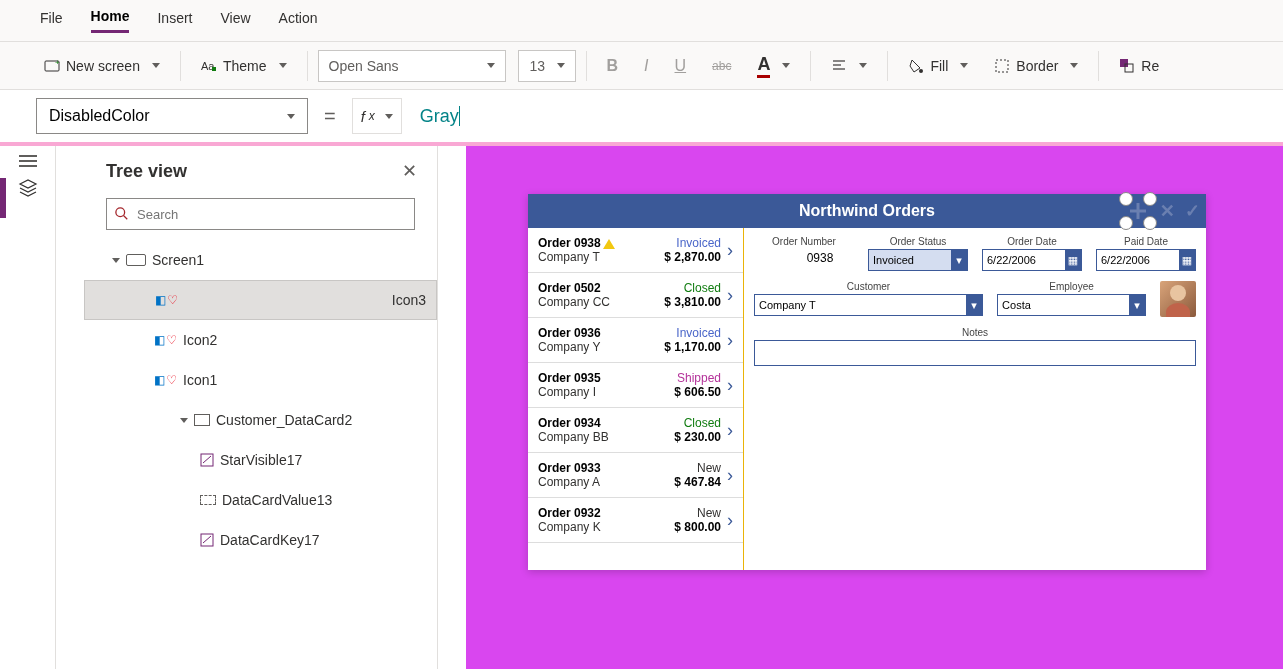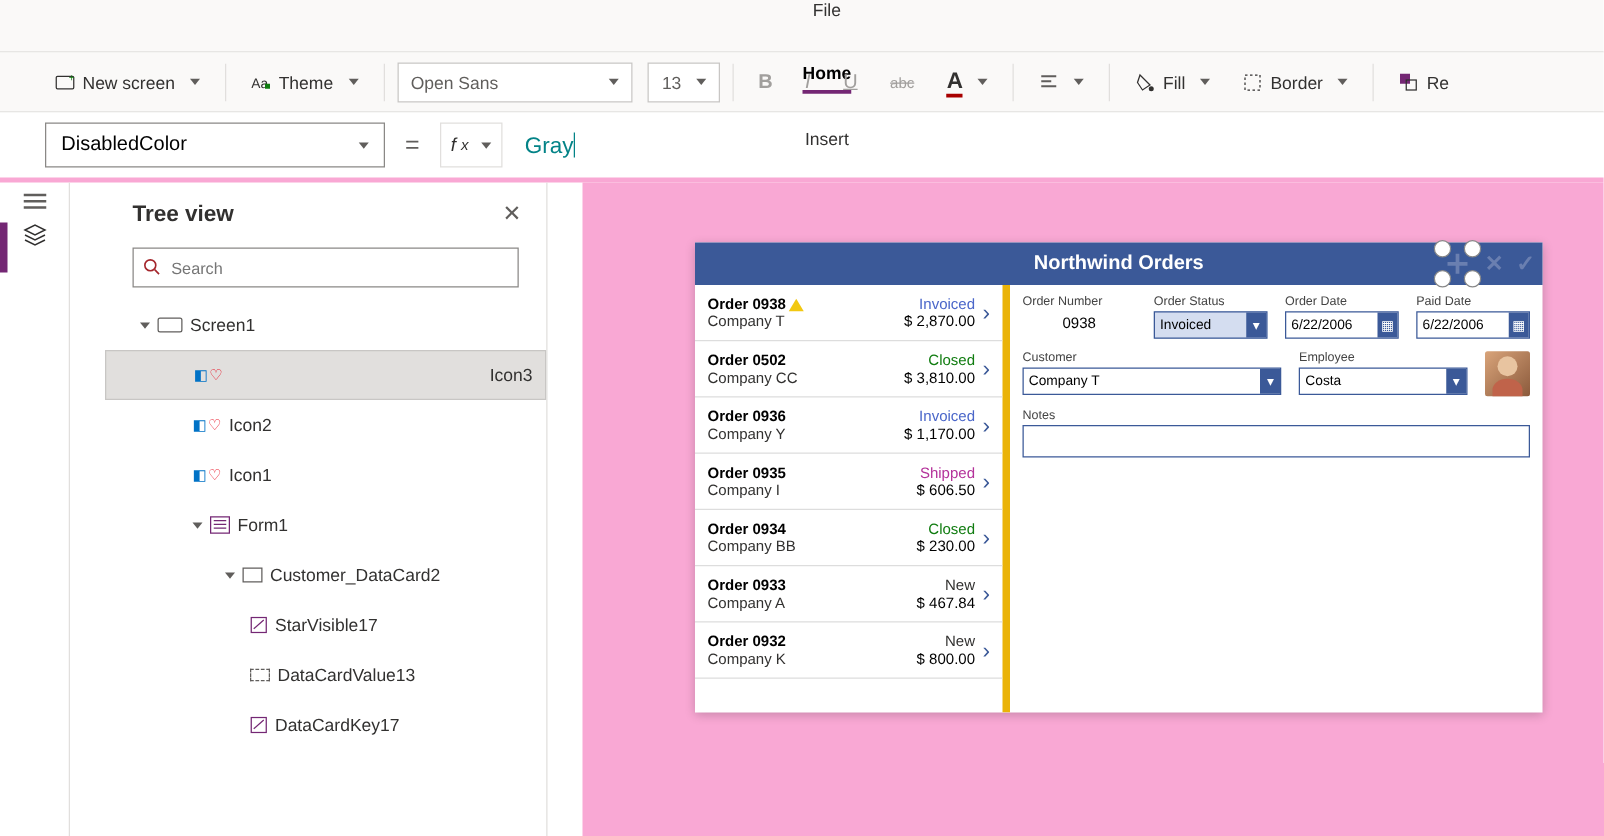--- a/index.html
+++ b/index.html
@@ -6,7 +6,7 @@
   body { font-family: 'Segoe UI', sans-serif; font-size: 13px; width: 1283px; height: 669px; overflow: hidden; background: #fff; }
 
   
-  .menubar { height: 42px; display: flex; align-items: center; padding-left: 40px; gap: 28px; background: #faf9f8; border-bottom: 1px solid #e1dfdd; flex-direction: column; }
+  .menubar { height: 42px; display: flex; align-items: center; padding-left: 40px; gap: 28px; background: #faf9f8; border-bottom: 1px solid #e1dfdd; }
   .menubar span { color:#323130; font-size: 14px; cursor: pointer; padding-bottom: 6px;}
   .menubar .active { font-weight: 600; border-bottom: 3px solid #742774; color:#000; }
 

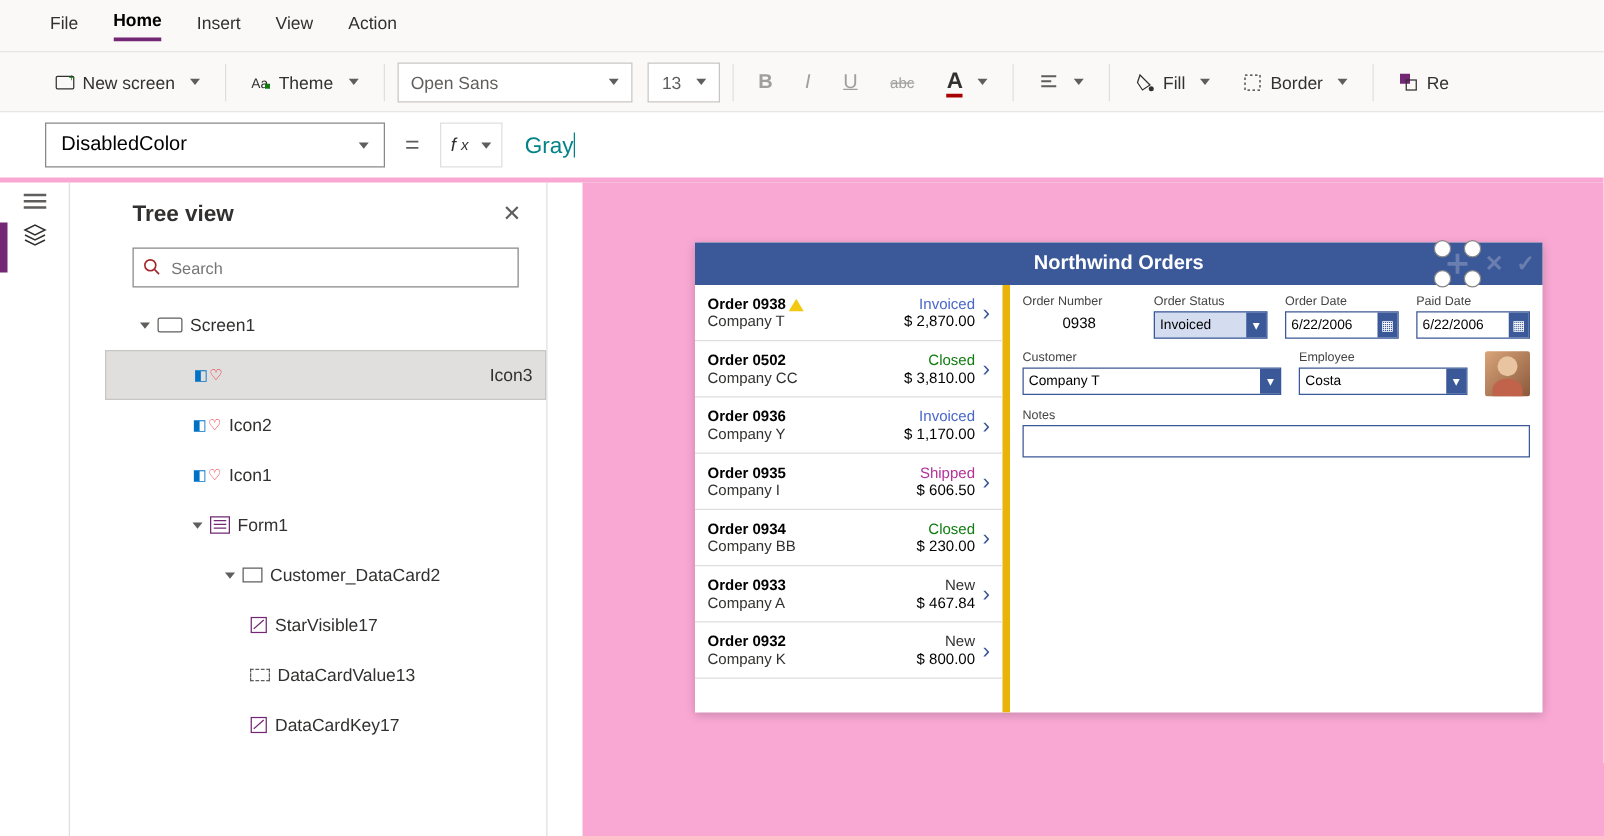--- a/index.html
+++ b/index.html
@@ -56,7 +56,7 @@
   .cardico{ width:16px;height:12px; border:1px solid #605e5c;}
   .keyico{ width:16px;height:10px; border:1px dashed #605e5c;}
 
-  .canvas { flex:1; background:#f9a8d4; padding: 48px 0 0 90px; position:relative; overflow:hidden;}
+  .canvas { flex:1; background:#d946ef; padding: 48px 0 0 62px; position:relative; overflow:hidden;}
   .app { width:678px; height:376px; background:#fff; box-shadow:0 2px 8px rgba(0,0,0,.2); display:flex; flex-direction:column; position:relative;}
   .apptitle{ height:34px; background:#3b5998; color:#fff; display:flex; align-items:center; justify-content:center; font-size:16px; font-weight:600; position:relative;}
   .tbar-ico { position:absolute; right:6px; top:5px; display:flex; gap:10px; align-items:center;}

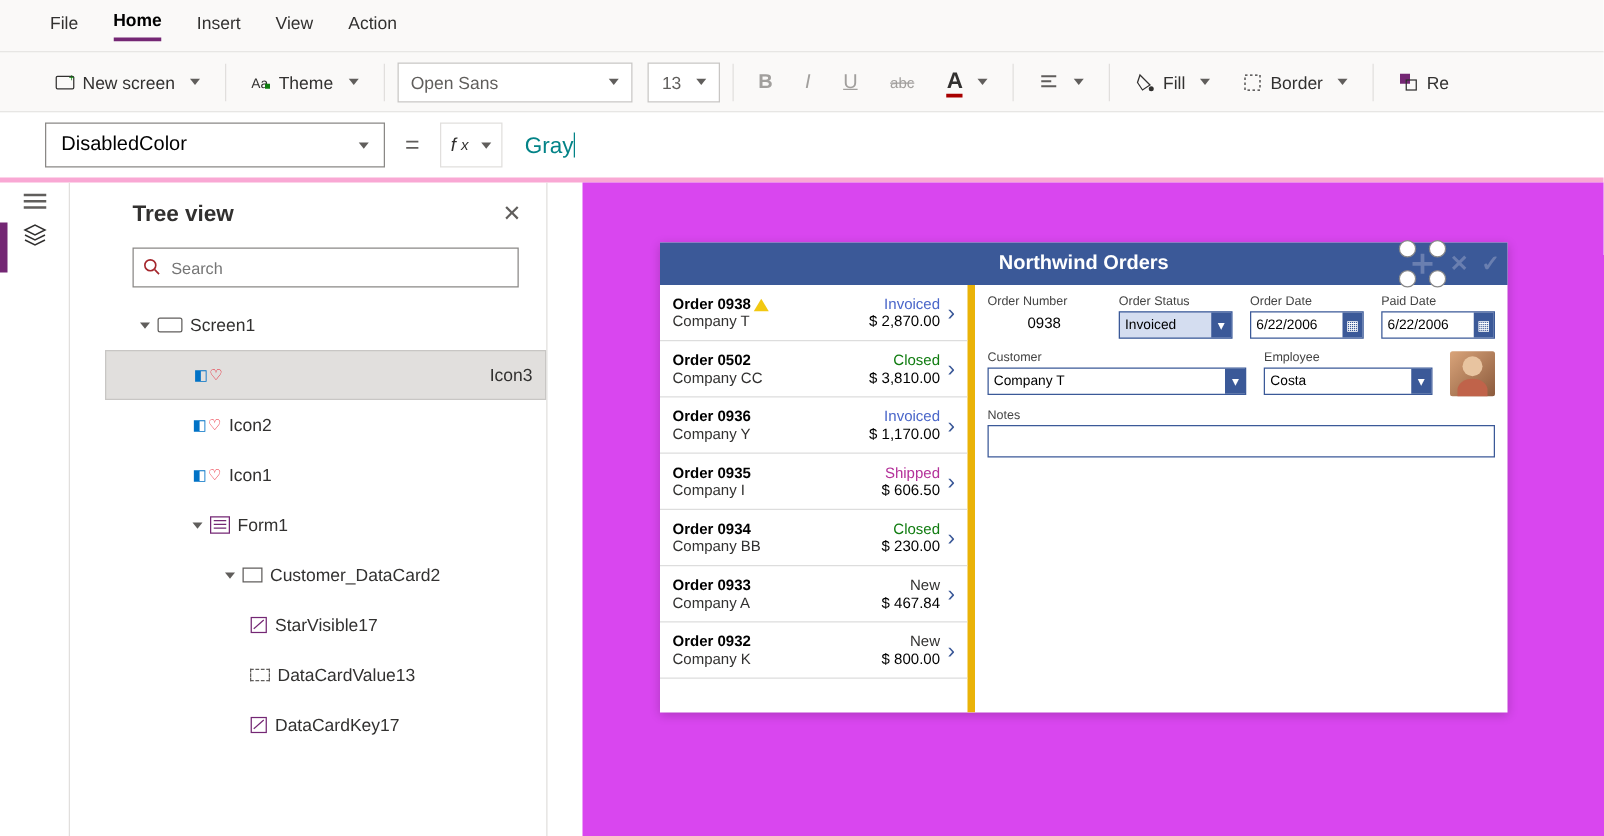--- a/index.html
+++ b/index.html
@@ -63,7 +63,7 @@
   .tbar-ico .xg{ color:#6a7fb0; font-size:18px;}
   .selhandle{ position:absolute; width:14px; height:14px; border:1px solid #888; background:#fff; border-radius:50%;}
   .appbody { display:flex; flex:1; overflow:hidden;}
-  .orderlist { width:252px; border-right:6px solid #eab308; overflow-y:auto;}
+  .orderlist { width:216px; border-right:1px solid #eab308; overflow-y:auto;}
   .orderlist::-webkit-scrollbar{width:6px;} .orderlist::-webkit-scrollbar-thumb{background:#c8c6c4;}
   .orow { padding:8px 10px; border-bottom:1px solid #ddd; display:flex; align-items:center; position:relative;}
   .orow .txt{flex:1;}

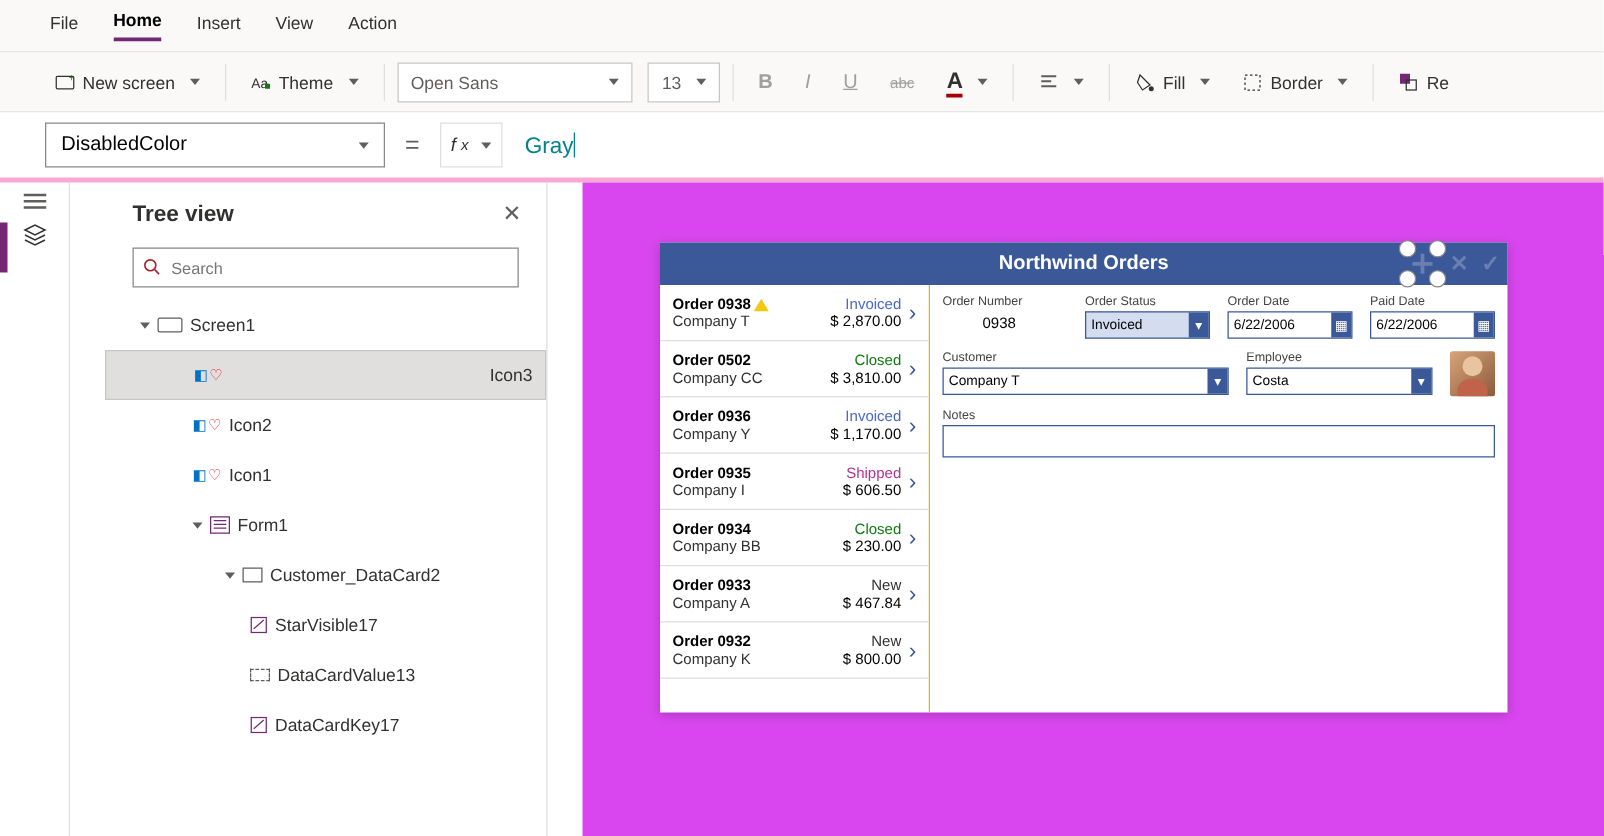--- a/index.html
+++ b/index.html
@@ -74,7 +74,7 @@
   .ochev{ color:#3b5998; font-size:18px; margin-left:6px;}
   .warn{ display:inline-block; width:0;height:0;border-left:6px solid transparent;border-right:6px solid transparent;border-bottom:10px solid #f2c811; vertical-align:middle; margin-left:2px;}
   .s-invoiced{color:#4a66c9;} .s-closed{color:#107c10;} .s-shipped{color:#b4329a;} .s-new{color:#323130;}
-  .formarea{ flex:1; padding:8px 10px; font-size:11px;}
+  .formarea{ flex:1; padding:8px 10px; font-size:11px;text-align:center;}
   .frow{ display:flex; gap:14px; margin-bottom:10px;}
   .fld{ display:flex; flex-direction:column; gap:2px; flex:1;}
   .fld label{ font-size:10px; color:#444;}

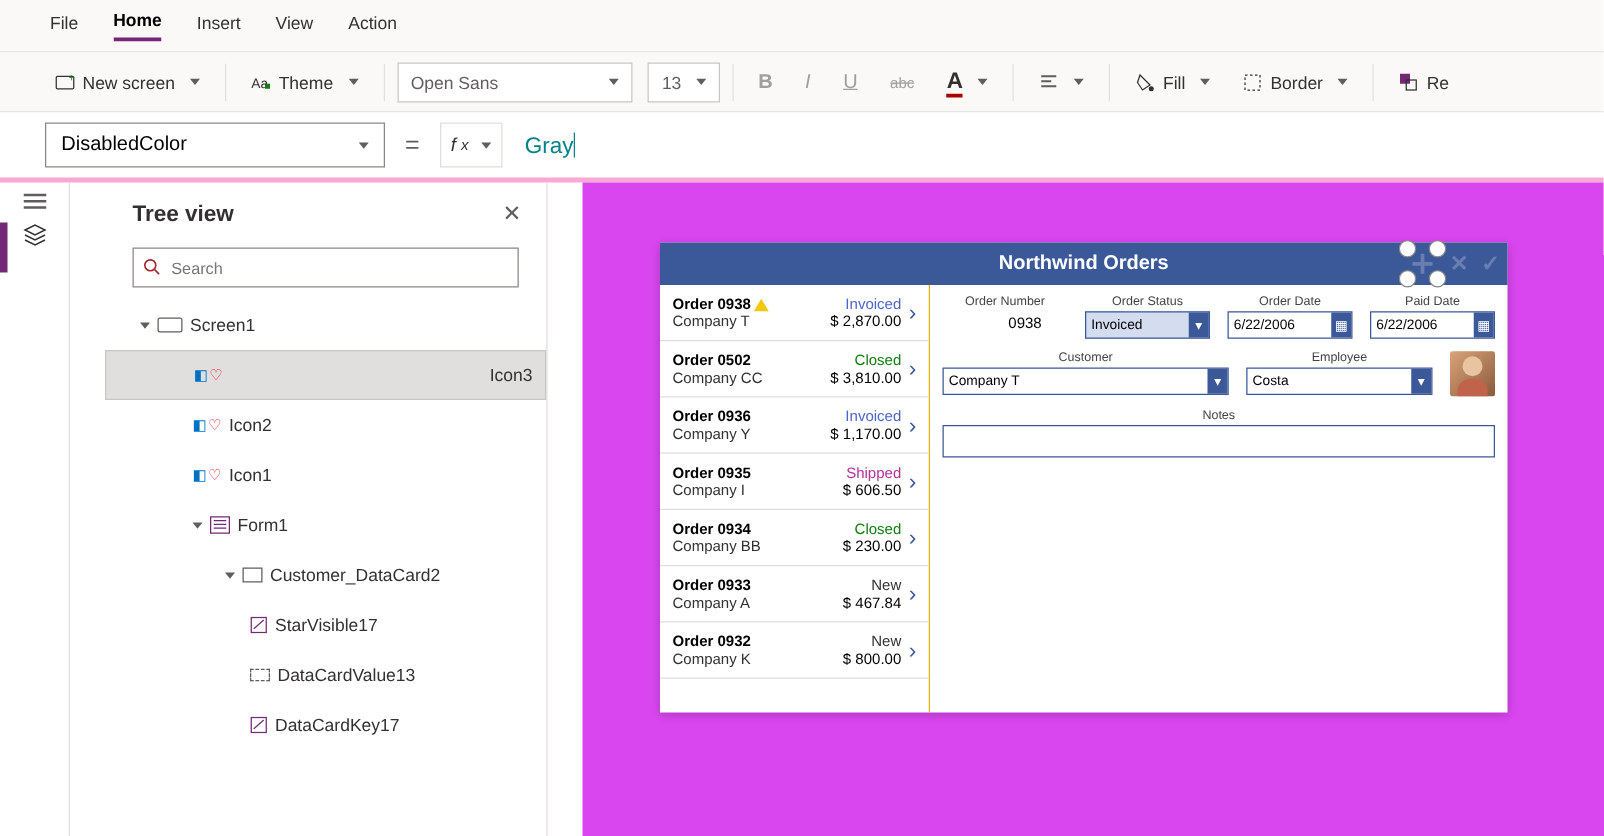--- a/index.html
+++ b/index.html
@@ -70,7 +70,7 @@
   .orow .t1{font-size:12px; font-weight:700;}
   .orow .t2{font-size:12px; color:#323130;}
   .orow .st{font-size:12px; text-align:right;}
-  .orow .amt{font-size:12px; text-align:left;}
+  .orow .amt{font-size:12px; text-align:left;font-weight:bold;}
   .ochev{ color:#3b5998; font-size:18px; margin-left:6px;}
   .warn{ display:inline-block; width:0;height:0;border-left:6px solid transparent;border-right:6px solid transparent;border-bottom:10px solid #f2c811; vertical-align:middle; margin-left:2px;}
   .s-invoiced{color:#4a66c9;} .s-closed{color:#107c10;} .s-shipped{color:#b4329a;} .s-new{color:#323130;}

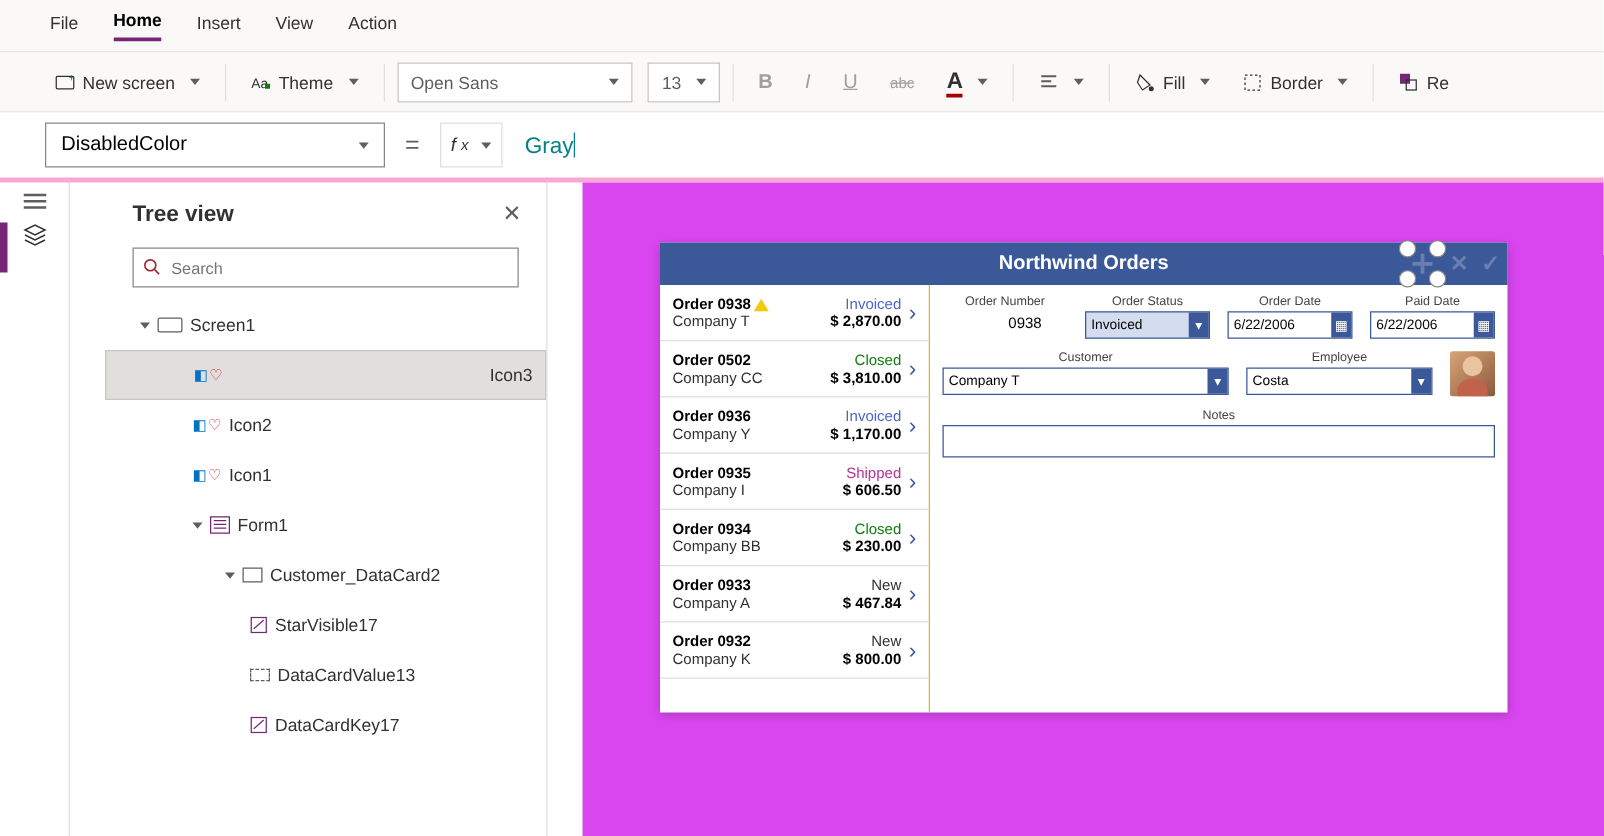--- a/index.html
+++ b/index.html
@@ -236,11 +236,6 @@
           </div>
           <span>Icon1</span>
         </div>
-      <div class="node indent3">
-          <div class="car"></div>
-          <div class="formico"></div>
-          <span>Form1</span>
-        </div>
       <div class="node indent4">
           <div class="car"></div>
           <div class="cardico"></div>

